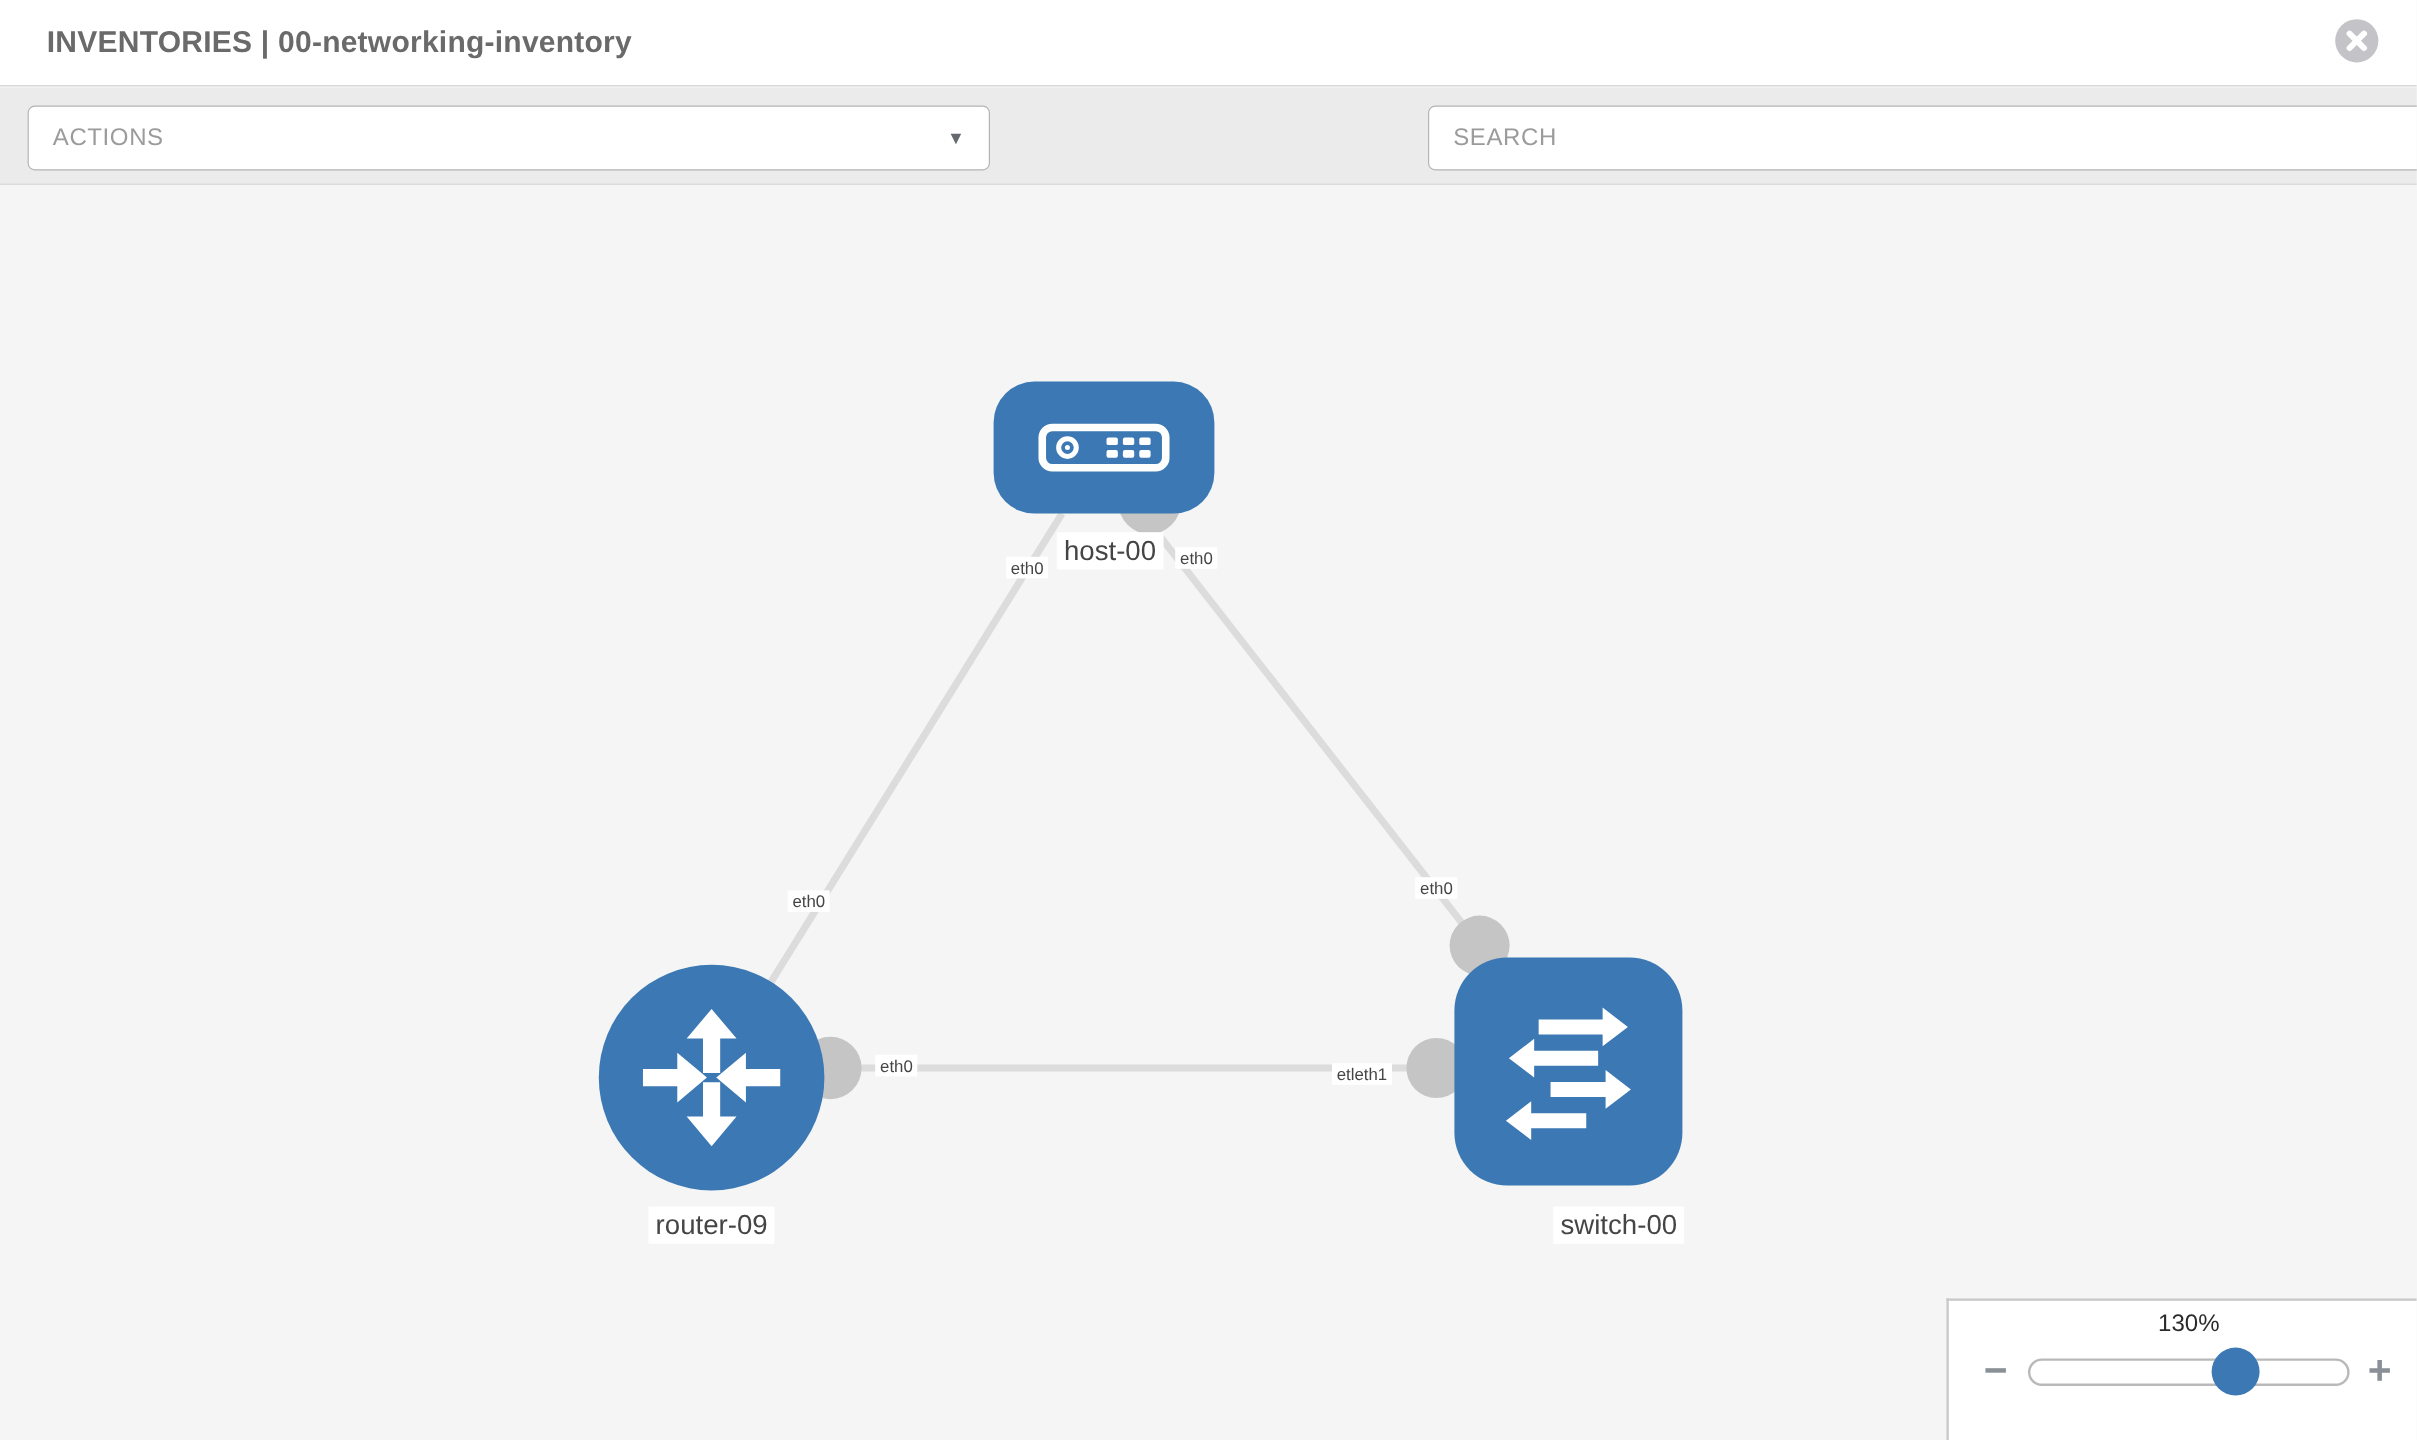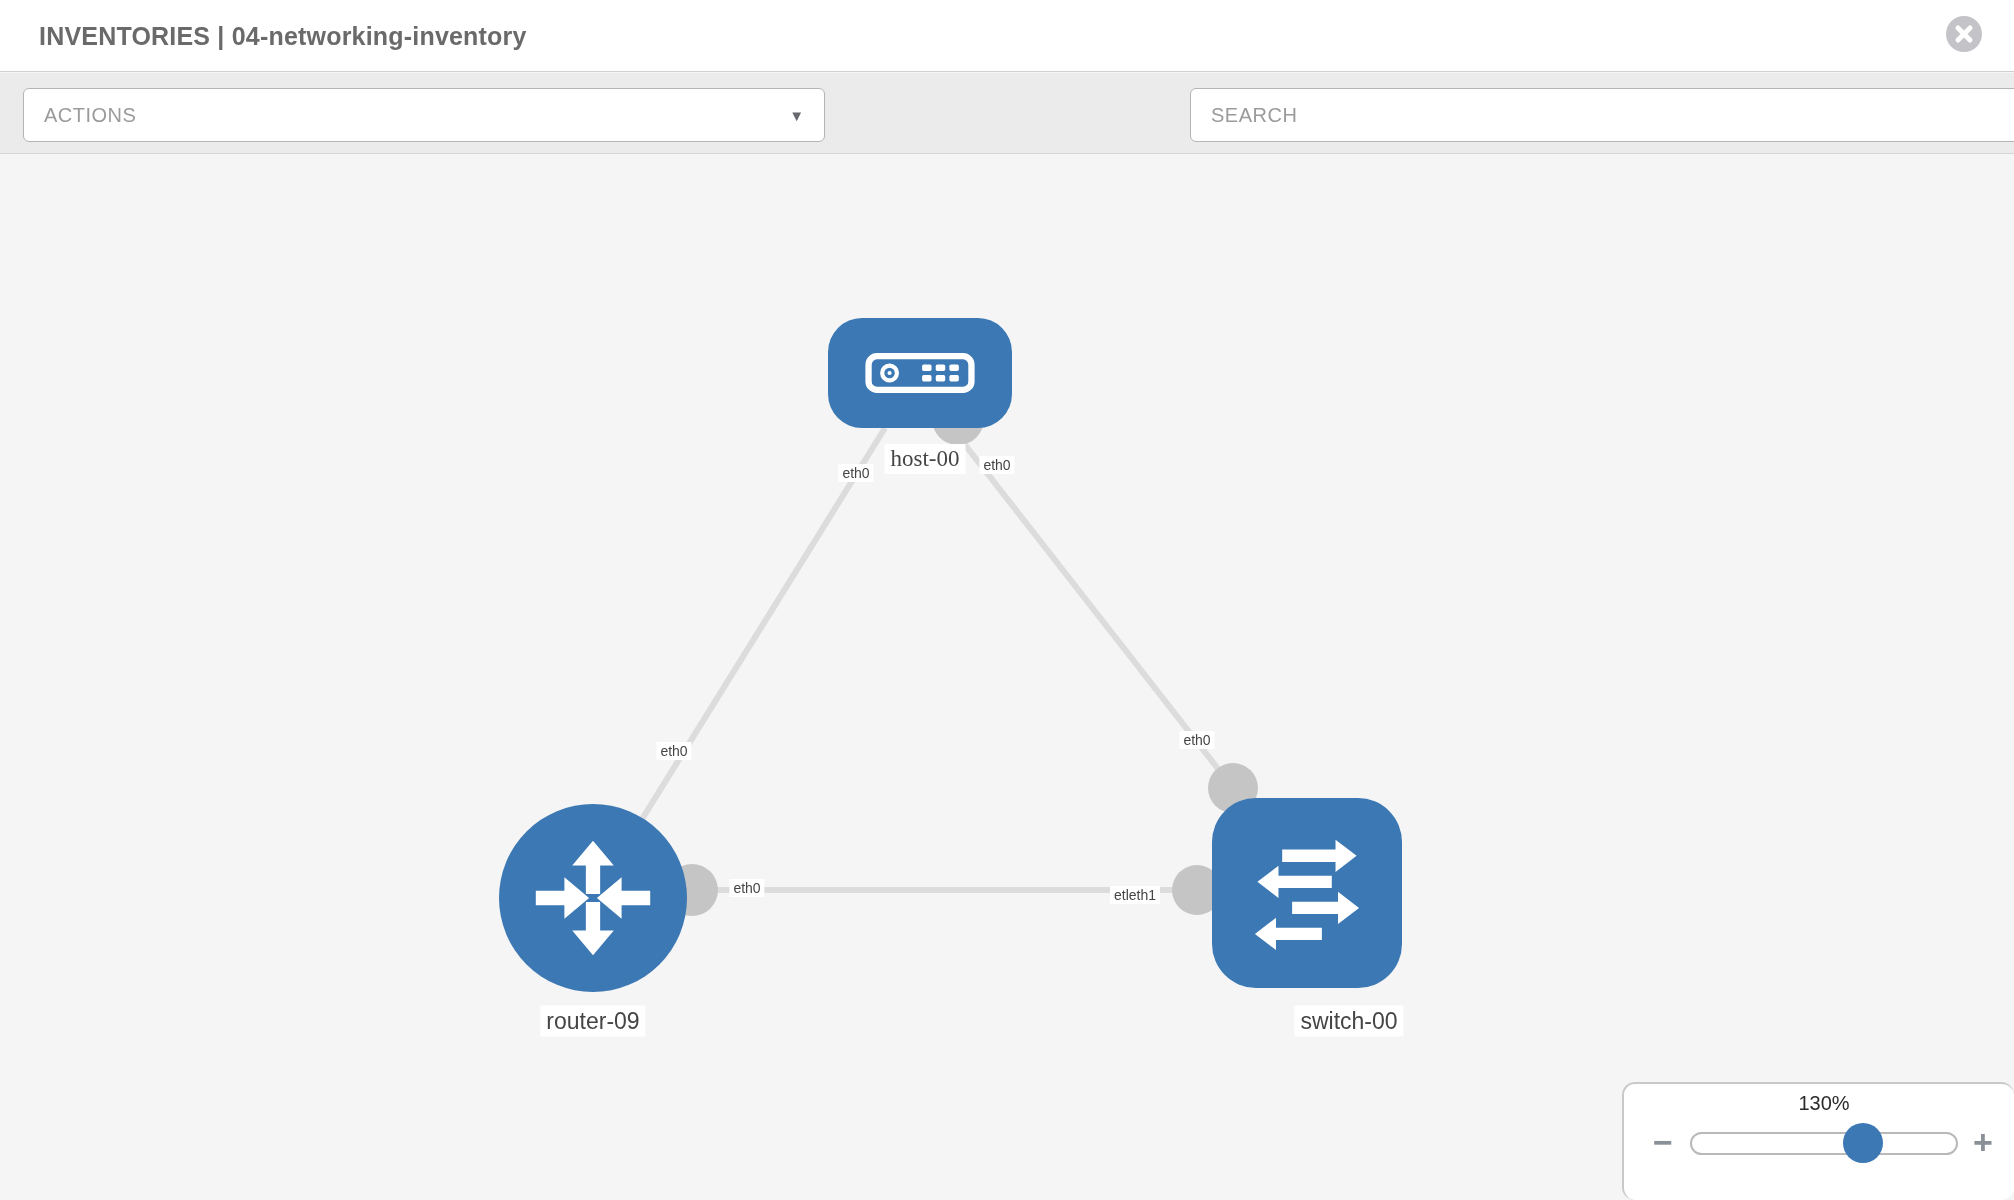--- a/index.html
+++ b/index.html
@@ -73,7 +73,7 @@
 <div class="screen">
 
   <div class="header">
-    <div class="header-title">INVENTORIES | 04-networking-inventory</div>
+    <div class="header-title">INVENTORIES | 00-networking-inventory</div>
     <div class="close-btn">
       <svg width="20" height="20" viewBox="0 0 20 20">
         <line x1="4" y1="4" x2="16" y2="16" stroke="#ffffff" stroke-width="5" stroke-linecap="round"></line>

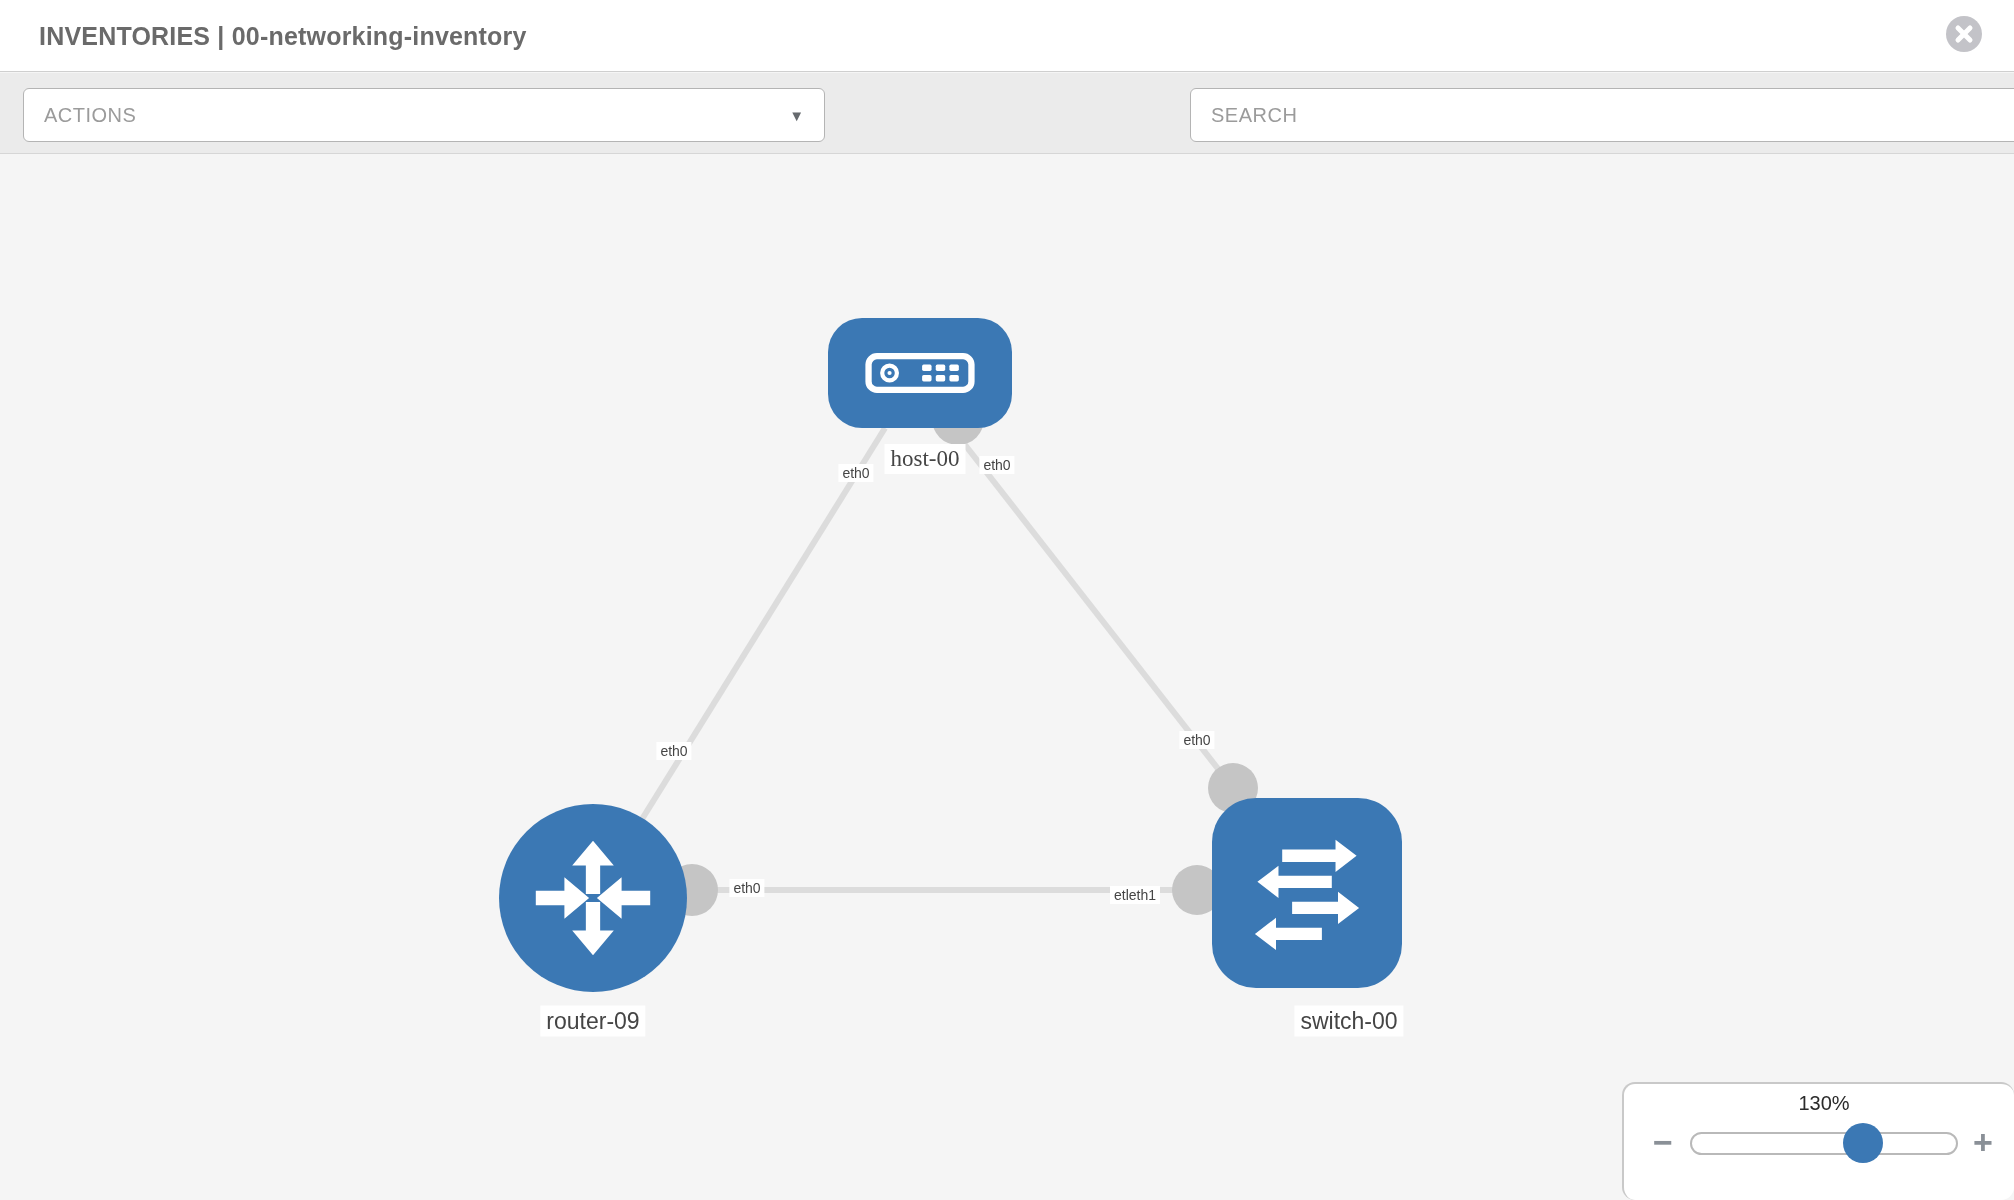--- a/index.html
+++ b/index.html
@@ -157,7 +157,7 @@
       </svg>
     </div>
 
-    <div class="lbl node-lbl" style="left:925px; top:304px;font-family:Liberation Serif, serif;">host-00</div>
+    <div class="lbl node-lbl" style="left:925px; top:304px;">host-00</div>
     <div class="lbl node-lbl" style="left:593px; top:866px;">router-09</div>
     <div class="lbl node-lbl" style="left:1307px; top:866px;margin-left:42px;">switch-00</div>
 

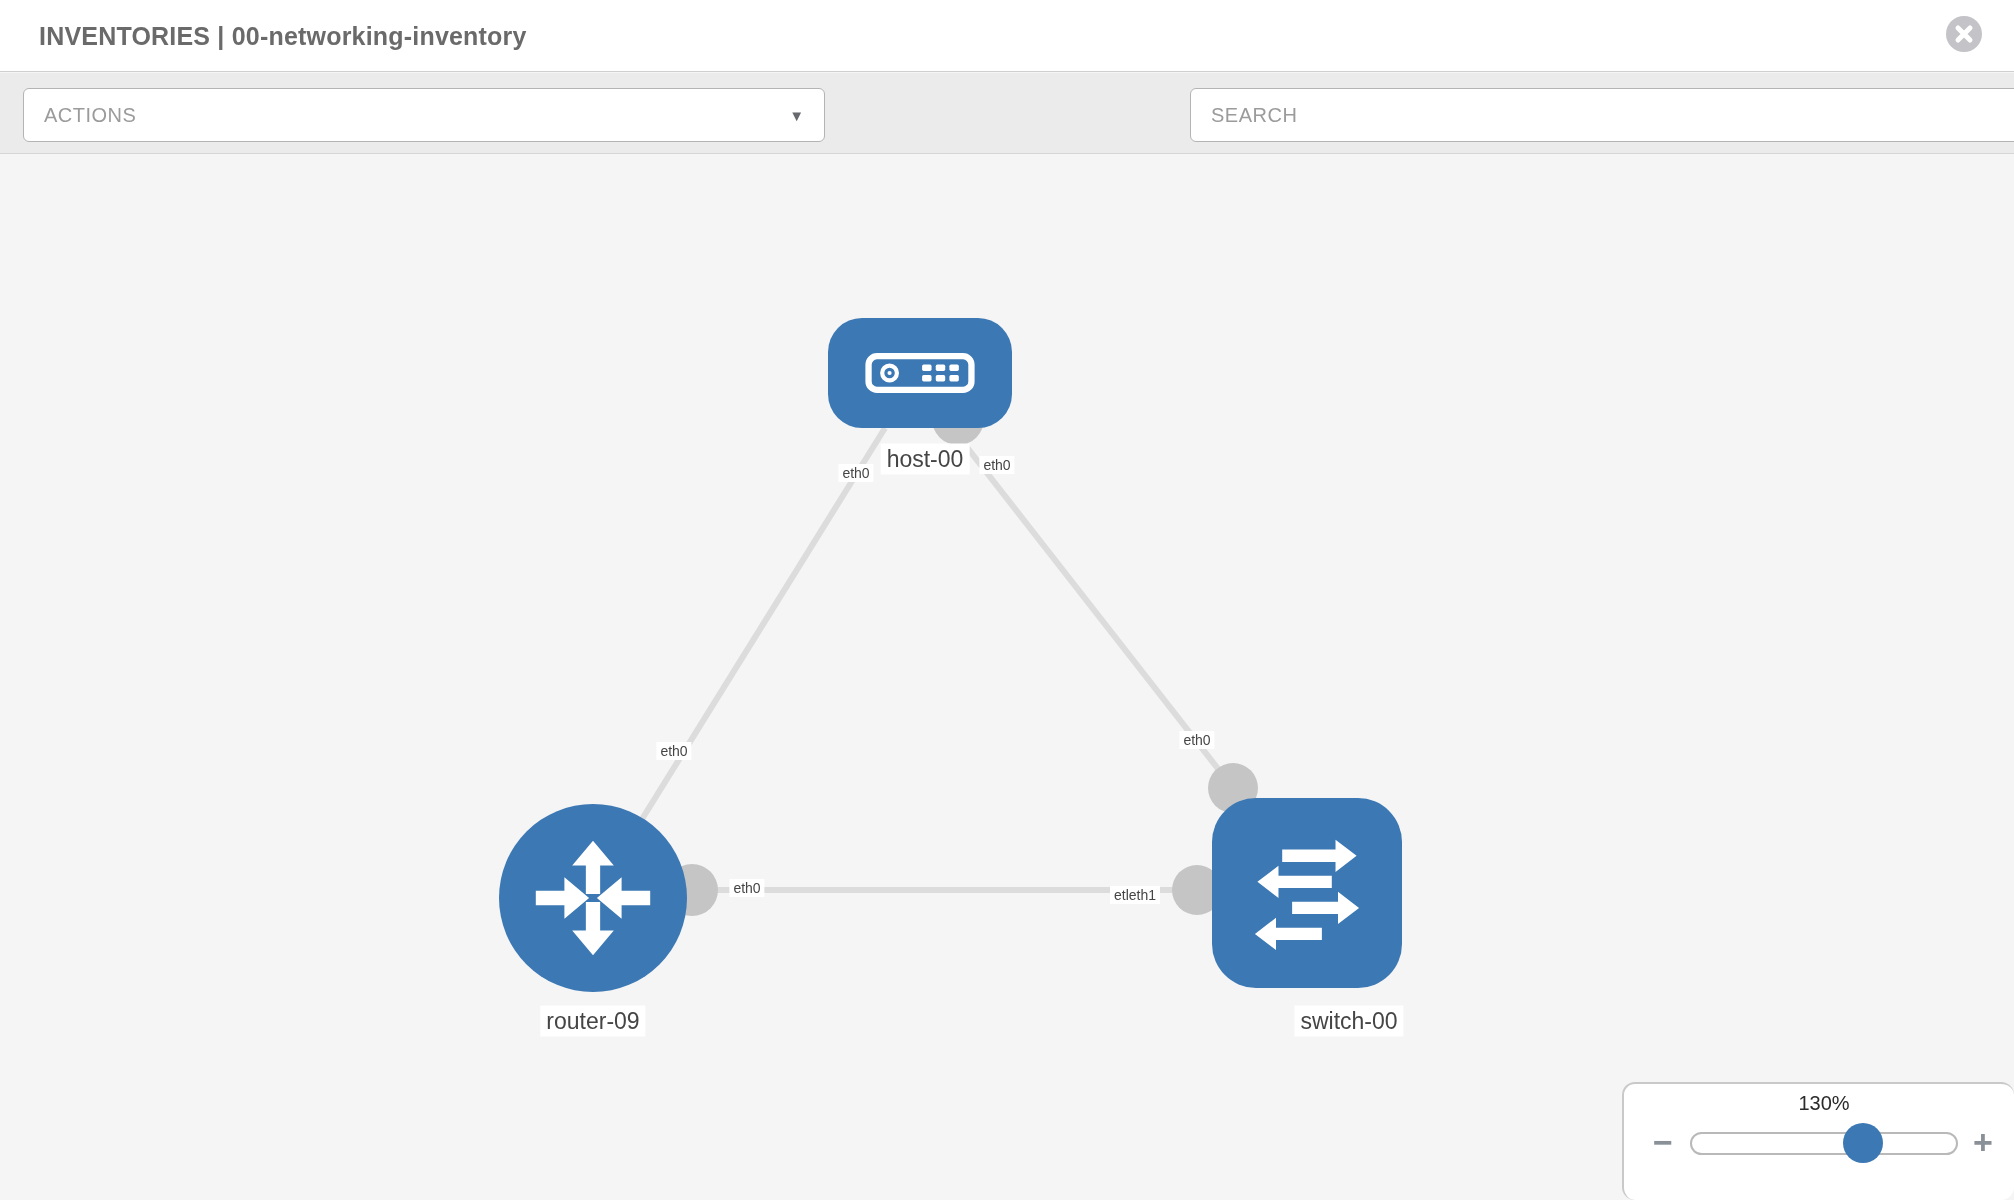--- a/index.html
+++ b/index.html
@@ -51,7 +51,7 @@
   
   .zoom-panel { position:absolute; left:1622px; top:1082px; right:0; bottom:0;
                 background:#ffffff; border-left:2px solid #c9c9c9;
-                border-top:2px solid #c9c9c9;border-radius:13px; }
+                border-top:2px solid #c9c9c9; }
   .zoom-value { position:absolute; left:66px; top:8px; width:268px; text-align:center;
                 font-size:20px; color:#2b2b2b; }
   .zoom-btn { position:absolute; top:38px; width:34px; height:40px; border:none;

